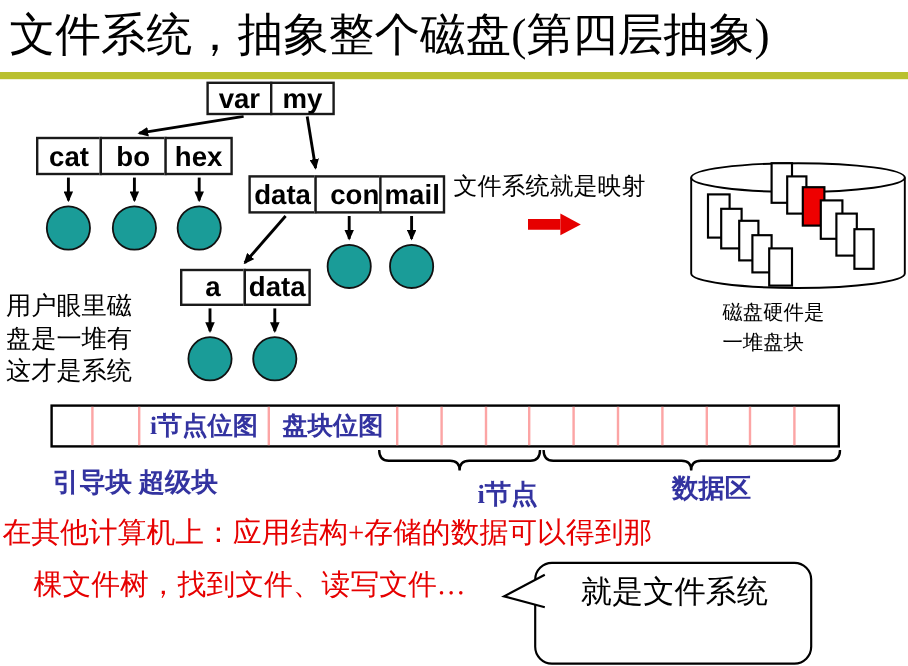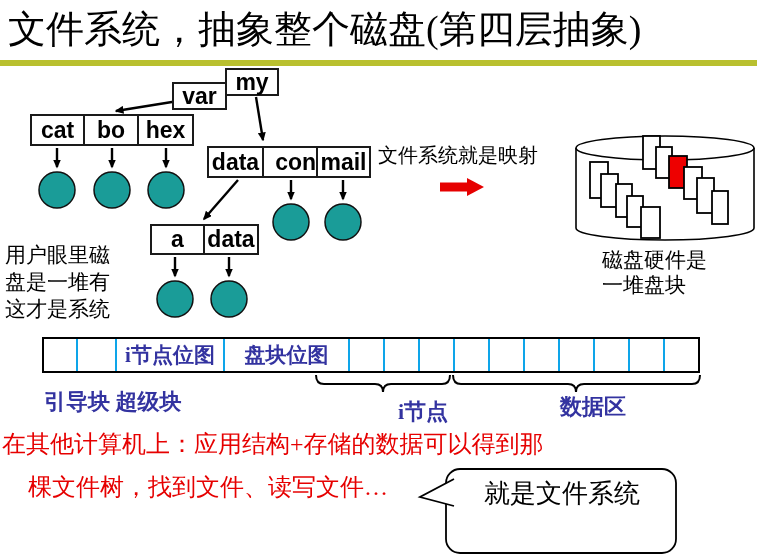--- a/index.html
+++ b/index.html
@@ -104,7 +104,7 @@
     </g>
   </svg>
 
-  <div class="node" style="left:172px;top:68px;width:55px;height:28px;margin-top:14px;">
+  <div class="node" style="left:172px;top:68px;width:55px;height:28px;">
       <span>var</span>
     </div>
   <div class="node" style="left:225px;top:68px;width:54px;height:28px;">

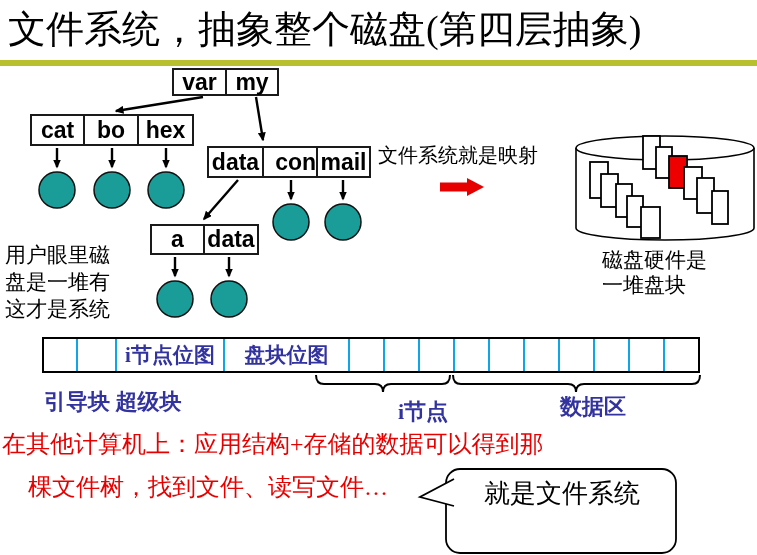--- a/index.html
+++ b/index.html
@@ -18,7 +18,7 @@
   .cjk{position:absolute;z-index:2;color:#000;}
   .mapping{left:378px;top:142px;font-size:20px;white-space:nowrap;}
   .userview{left:5px;top:242px;font-size:21px;line-height:27px;}
-  .diskcap{left:602px;top:248px;font-size:21px;line-height:25px;}
+  .diskcap{left:602px;top:248px;font-size:17px;line-height:25px;}
   .cellrow{position:absolute;z-index:2;left:42px;top:337px;width:658px;height:36px;
            display:flex;border:2px solid #000;box-sizing:border-box;background:#fff;}
   .cell{border-right:2px solid #0ea5e9;box-sizing:border-box;height:100%;

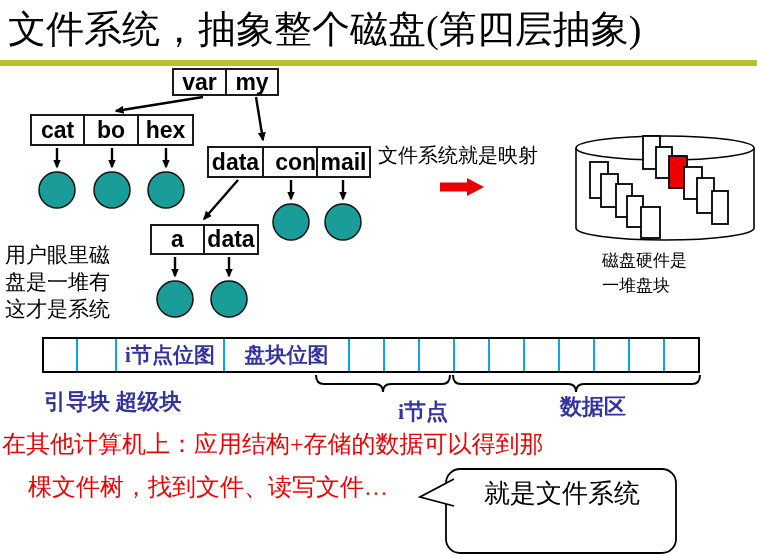--- a/index.html
+++ b/index.html
@@ -21,7 +21,7 @@
   .diskcap{left:602px;top:248px;font-size:17px;line-height:25px;}
   .cellrow{position:absolute;z-index:2;left:42px;top:337px;width:658px;height:36px;
            display:flex;border:2px solid #000;box-sizing:border-box;background:#fff;}
-  .cell{border-right:2px solid #0ea5e9;box-sizing:border-box;height:100%;
+  .cell{border-right:2px solid #fca5a5;box-sizing:border-box;height:100%;
         display:flex;align-items:center;justify-content:center;
         font-size:21px;font-weight:bold;color:#3333a0;white-space:nowrap;}
   .cell:last-child{border-right:none;}

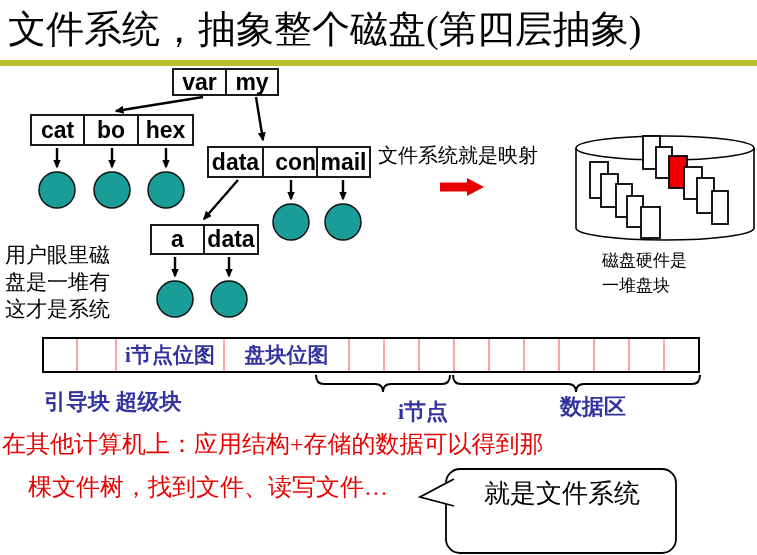--- a/index.html
+++ b/index.html
@@ -25,7 +25,7 @@
         display:flex;align-items:center;justify-content:center;
         font-size:21px;font-weight:bold;color:#3333a0;white-space:nowrap;}
   .cell:last-child{border-right:none;}
-  .c-boot{width:34px;} .c-super{width:39px;} .c-ibm{width:108px;} .c-bbm{width:125px;}
+  .c-boot{width:34px;} .c-super{width:39px;} .c-ibm{width:108px;} .c-bbm{width:107px;}
   .c-e{flex:1;}
   .bluelabel{position:absolute;z-index:2;color:#3333a0;font-weight:bold;font-size:22px;white-space:nowrap;margin-left:36px;}
   .lbl-bootsuper{left:8px;top:387px;}

